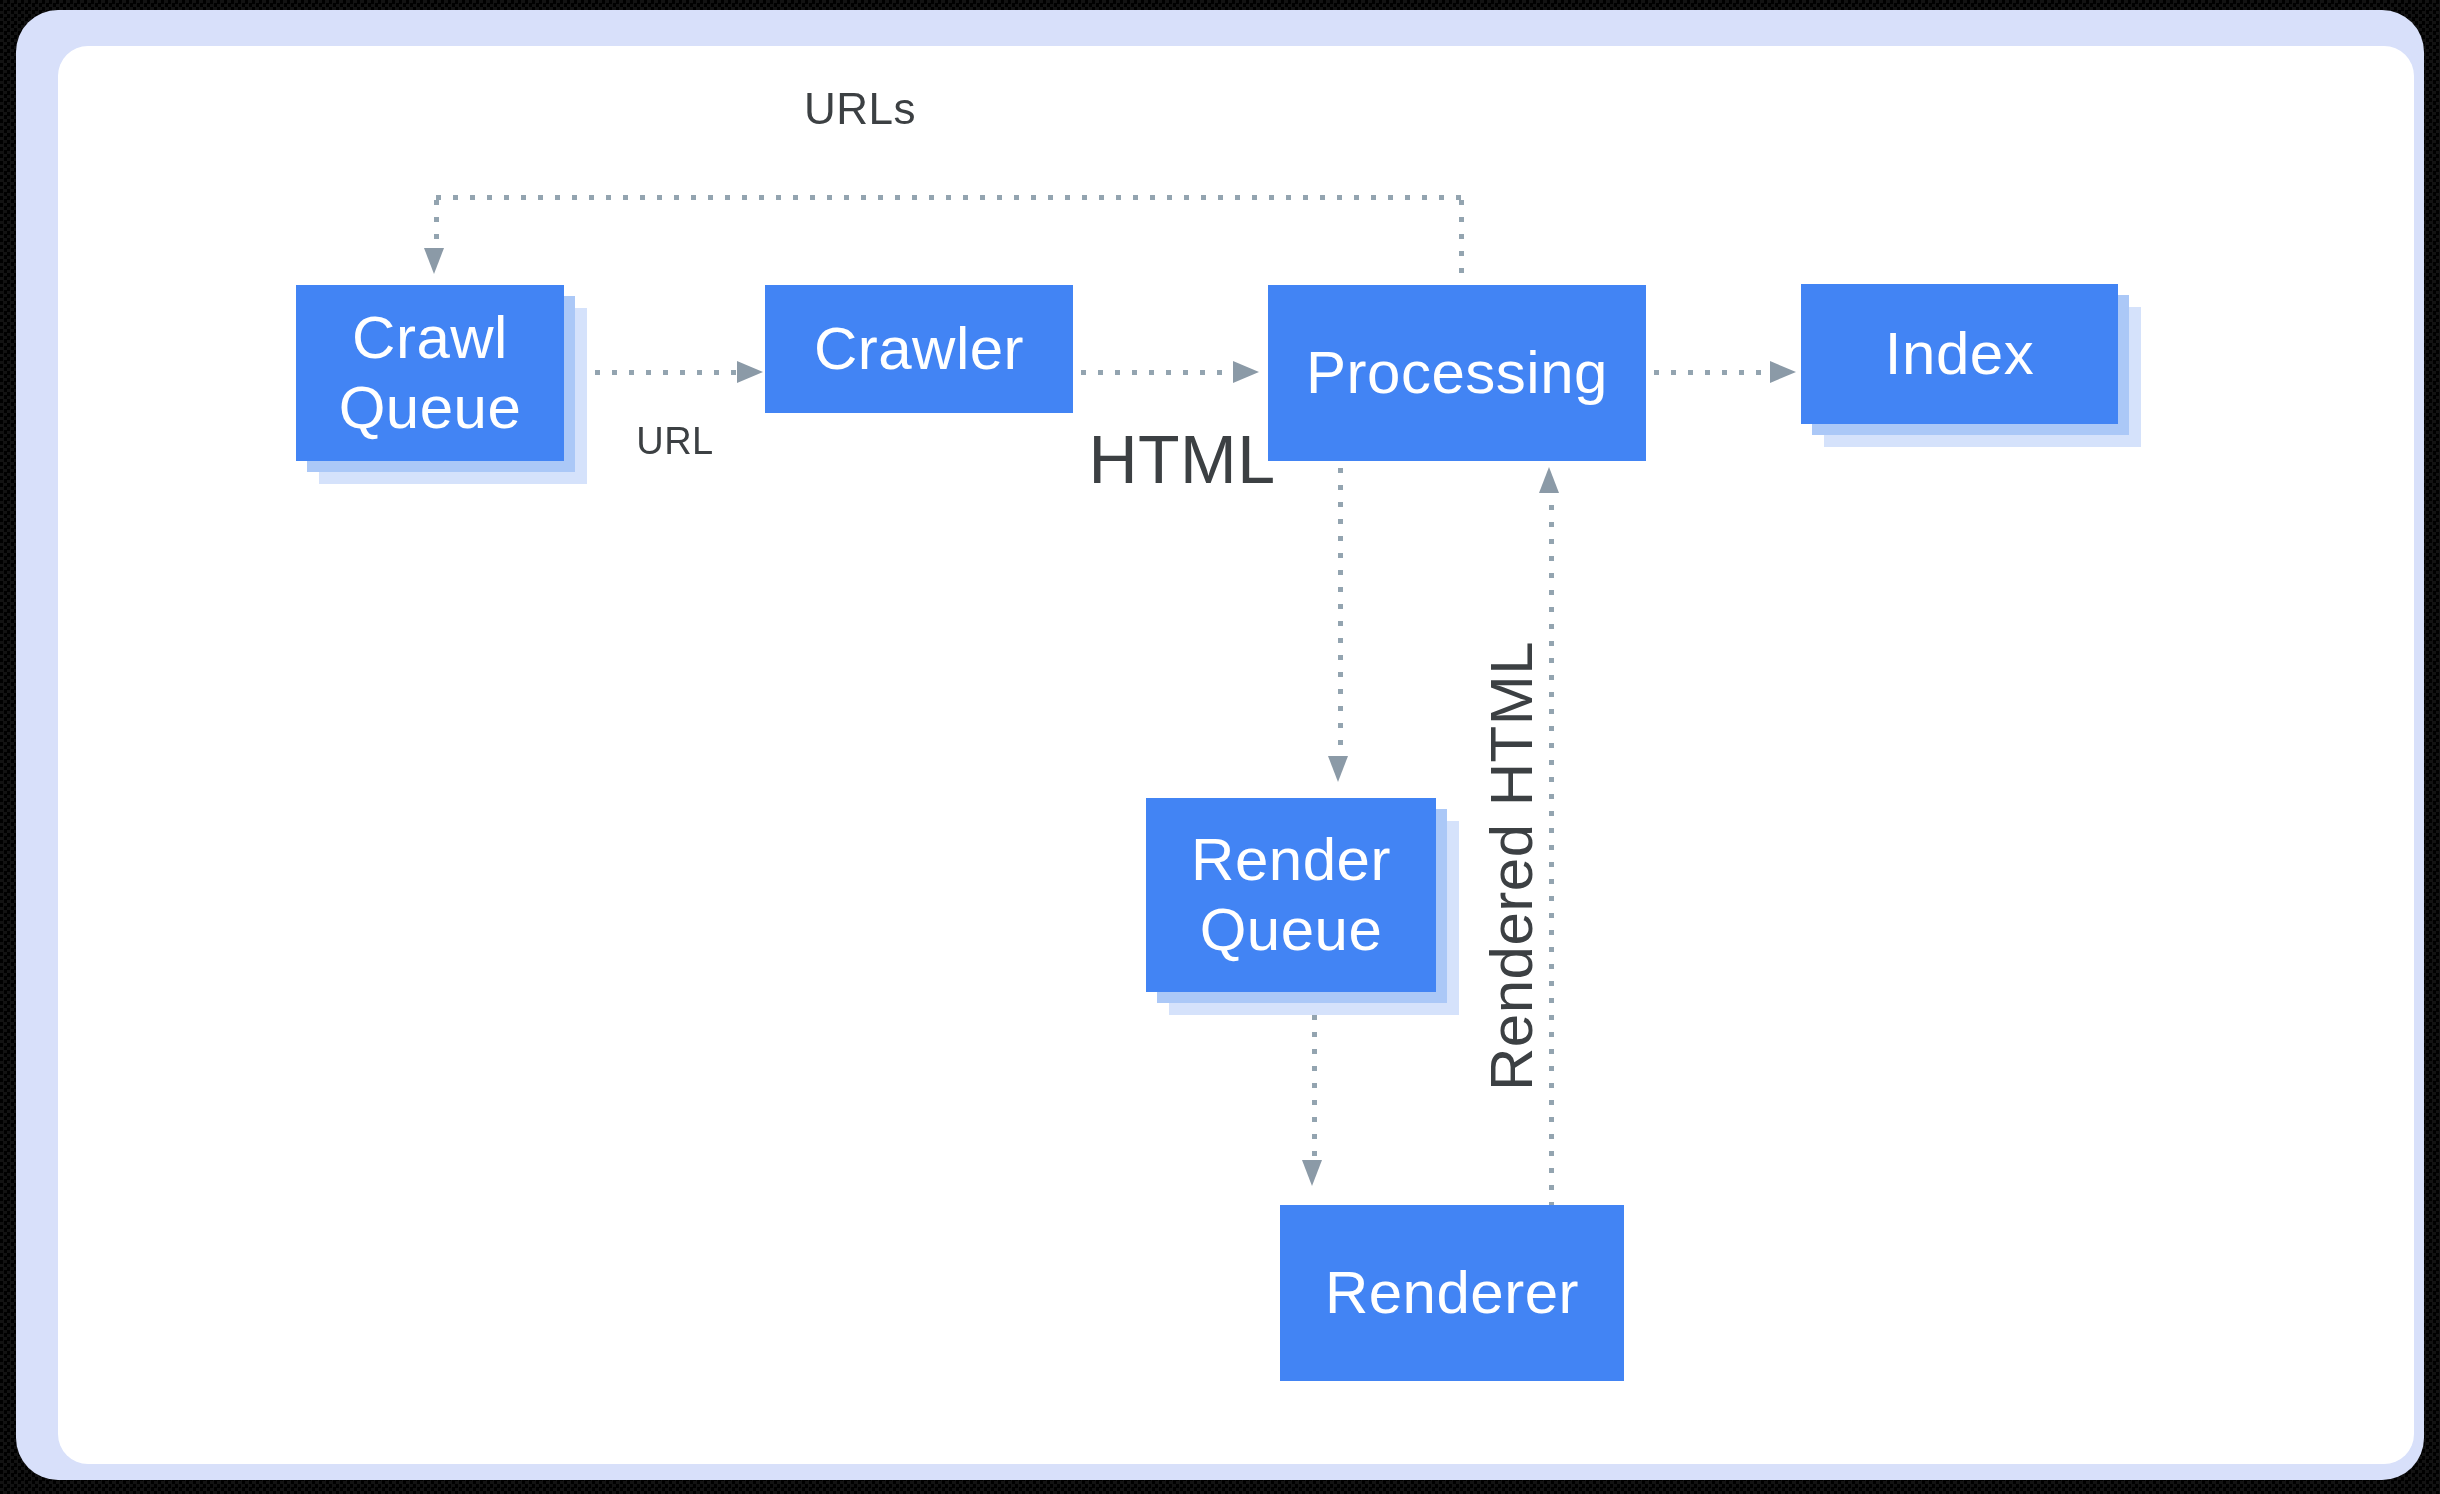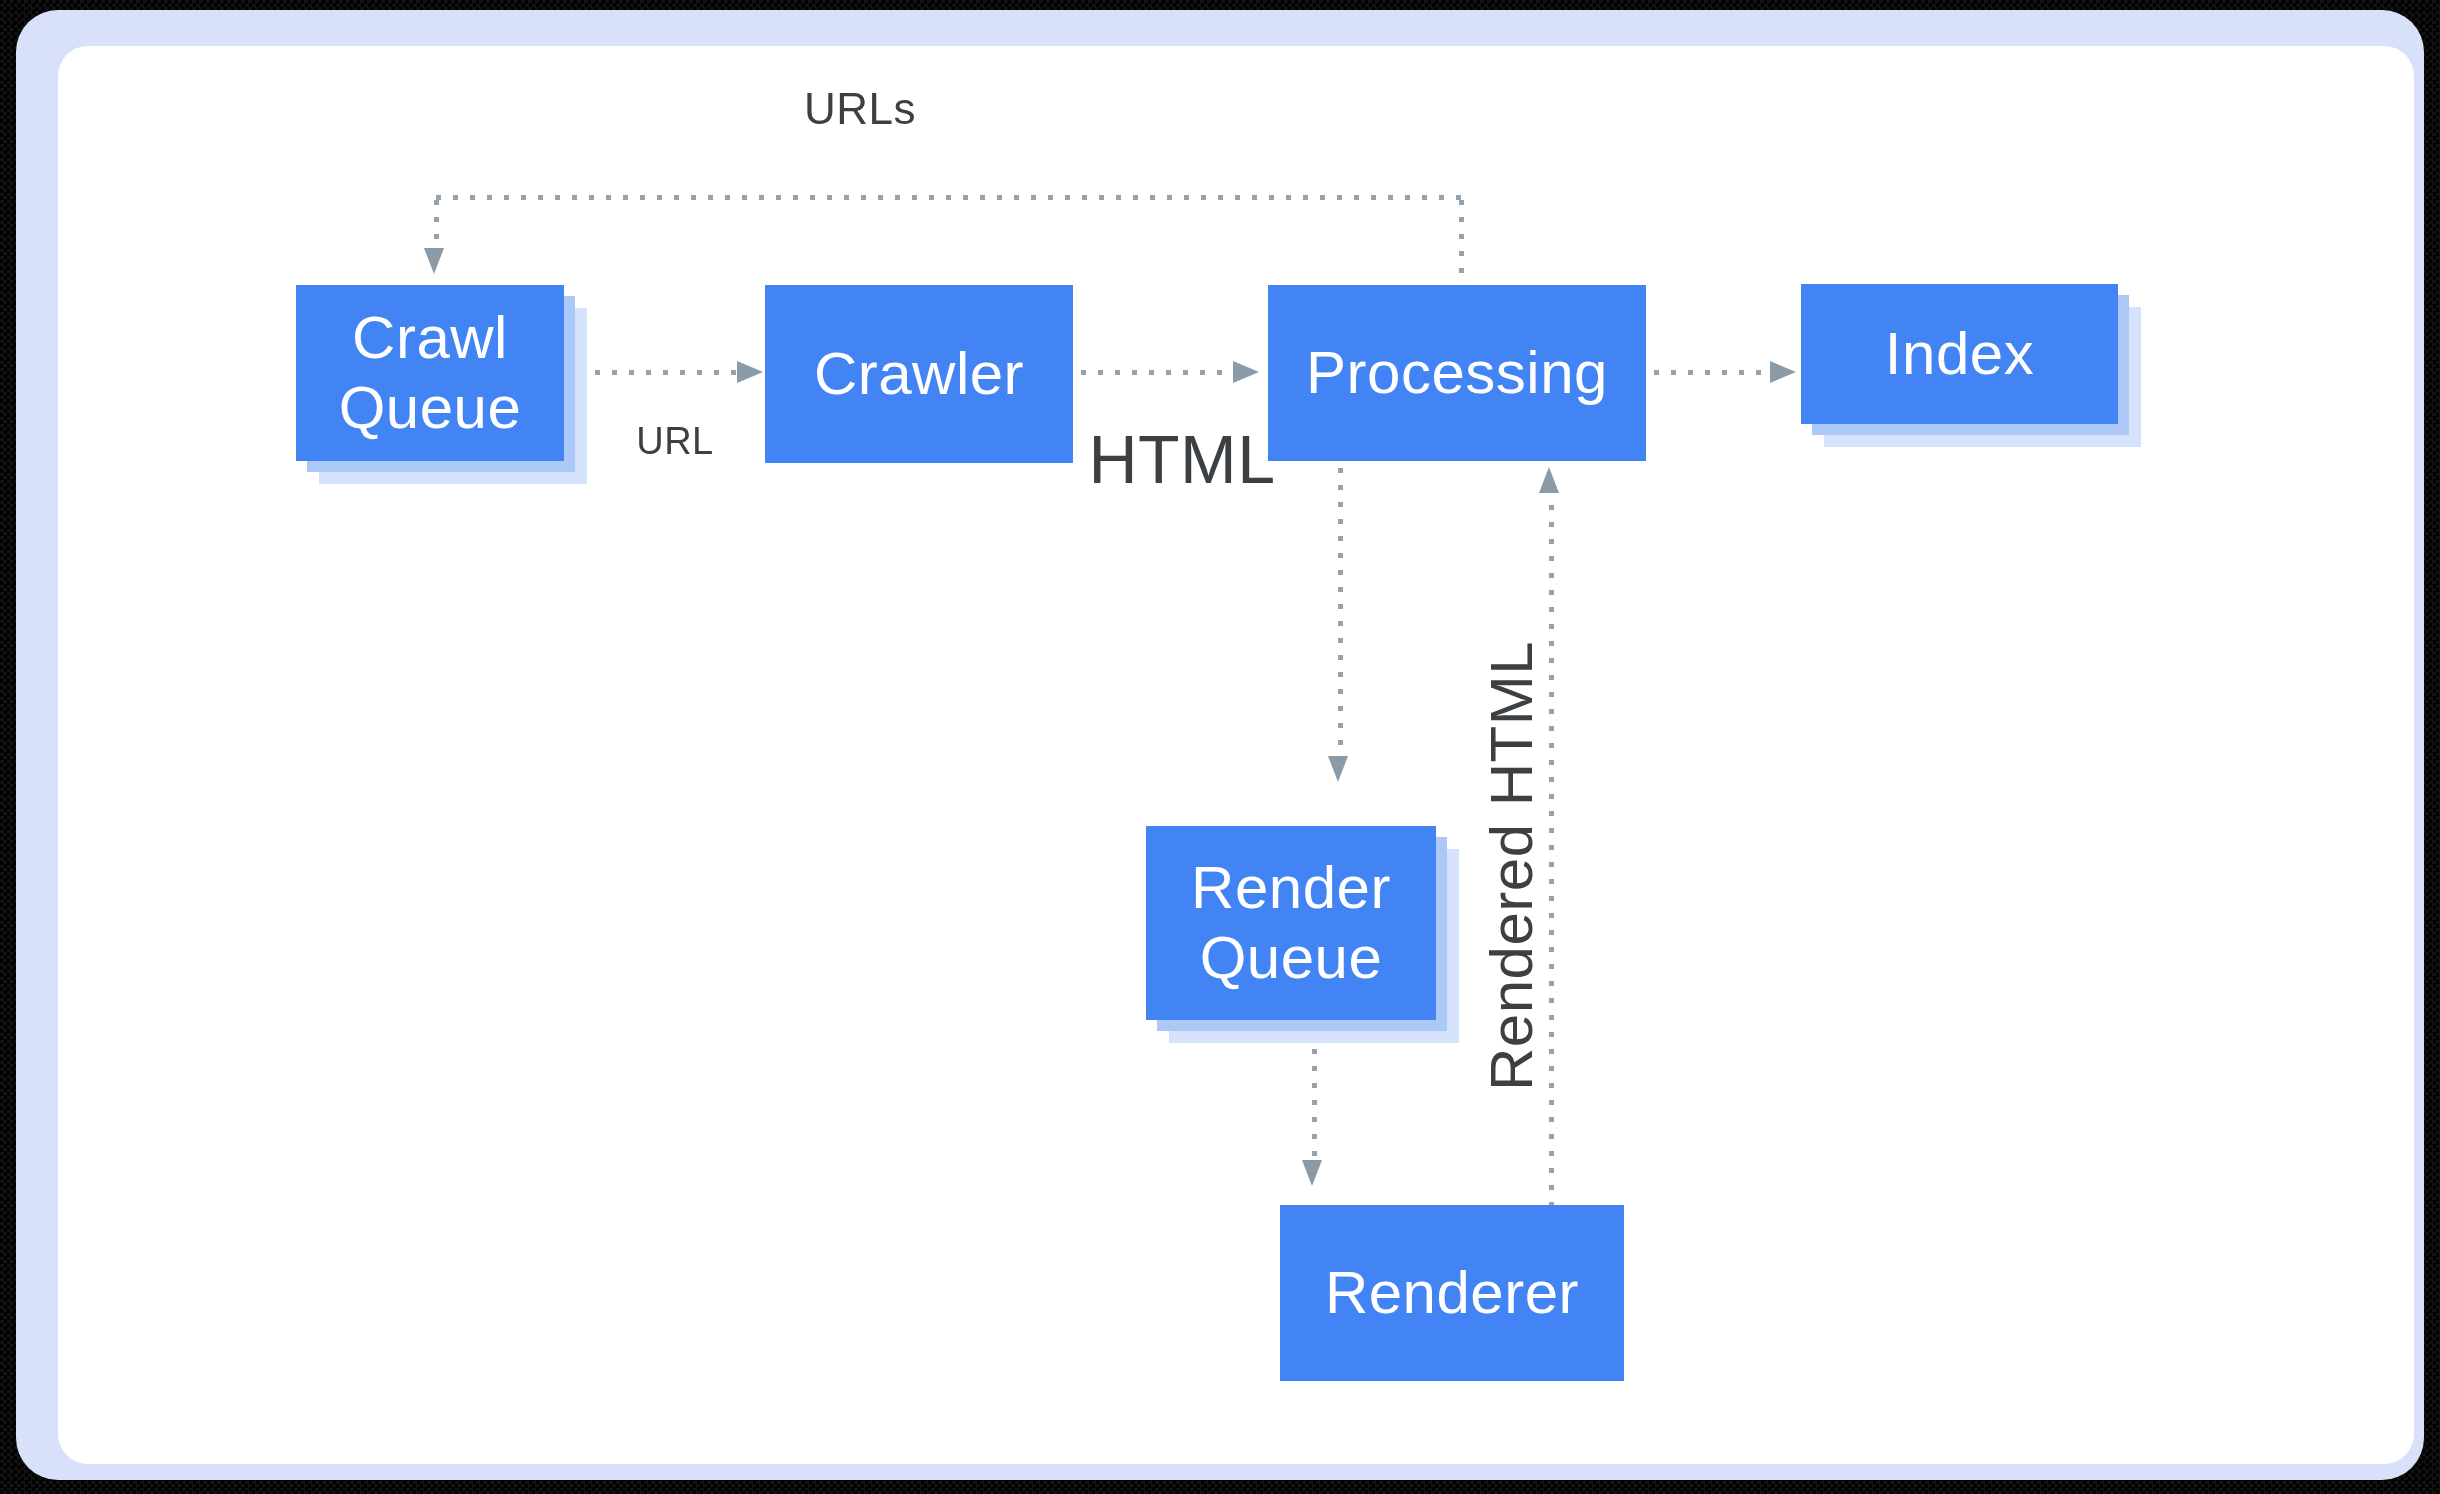--- a/index.html
+++ b/index.html
@@ -72,7 +72,7 @@
   }
   
   .n-crawl-queue{left:296px;top:285px;width:268px;height:176px;}
-  .n-crawler{left:765px;top:285px;width:308px;height:178px;}
+  .n-crawler{left:765px;top:285px;width:308px;height:128px;}
   .n-processing{left:1268px;top:285px;width:378px;height:176px;}
   .n-index{left:1801px;top:284px;width:317px;height:140px;}
   .n-render-queue{left:1146px;top:798px;width:290px;height:194px;margin-top:28px;}

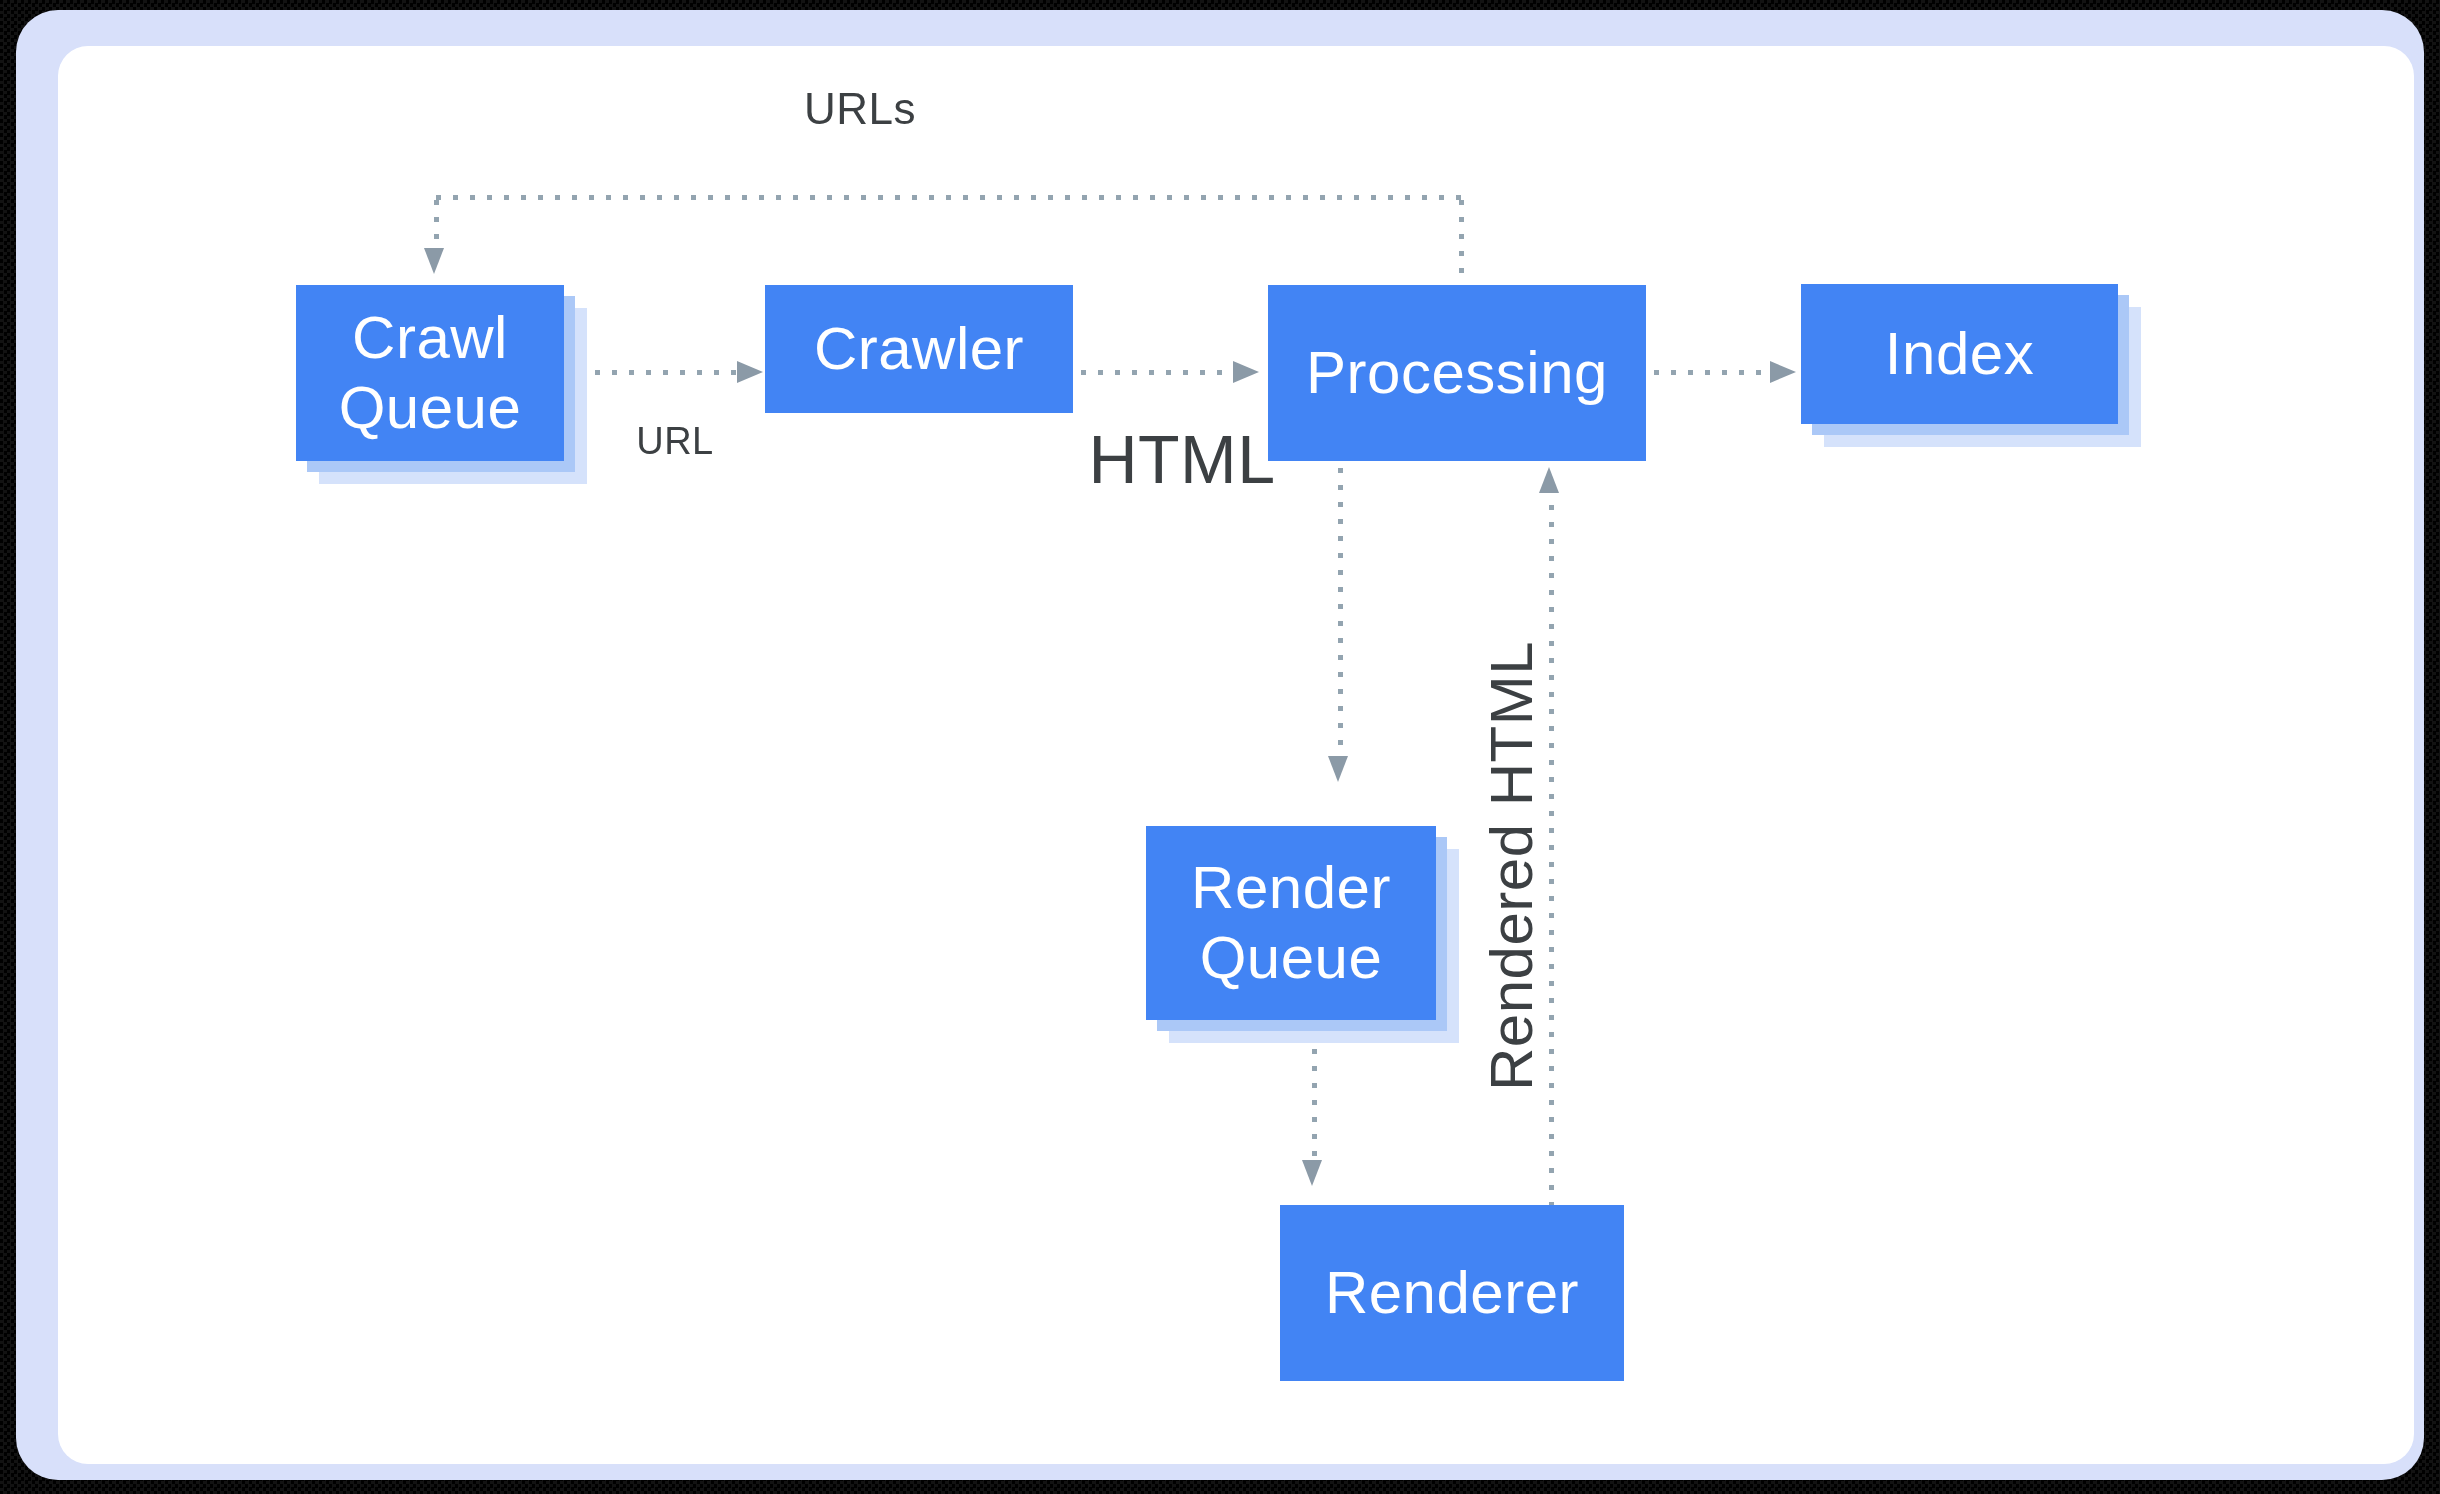--- a/index.html
+++ b/index.html
@@ -75,7 +75,7 @@
   .n-crawler{left:765px;top:285px;width:308px;height:128px;}
   .n-processing{left:1268px;top:285px;width:378px;height:176px;}
   .n-index{left:1801px;top:284px;width:317px;height:140px;}
-  .n-render-queue{left:1146px;top:798px;width:290px;height:194px;margin-top:28px;}
+  .n-render-queue{left:1146px;top:798px;width:290px;height:194px;}
   .n-renderer{left:1280px;top:1205px;width:344px;height:176px;}
   .n-crawl-queue .inner, .n-render-queue .inner{width:230px;}
 </style>

